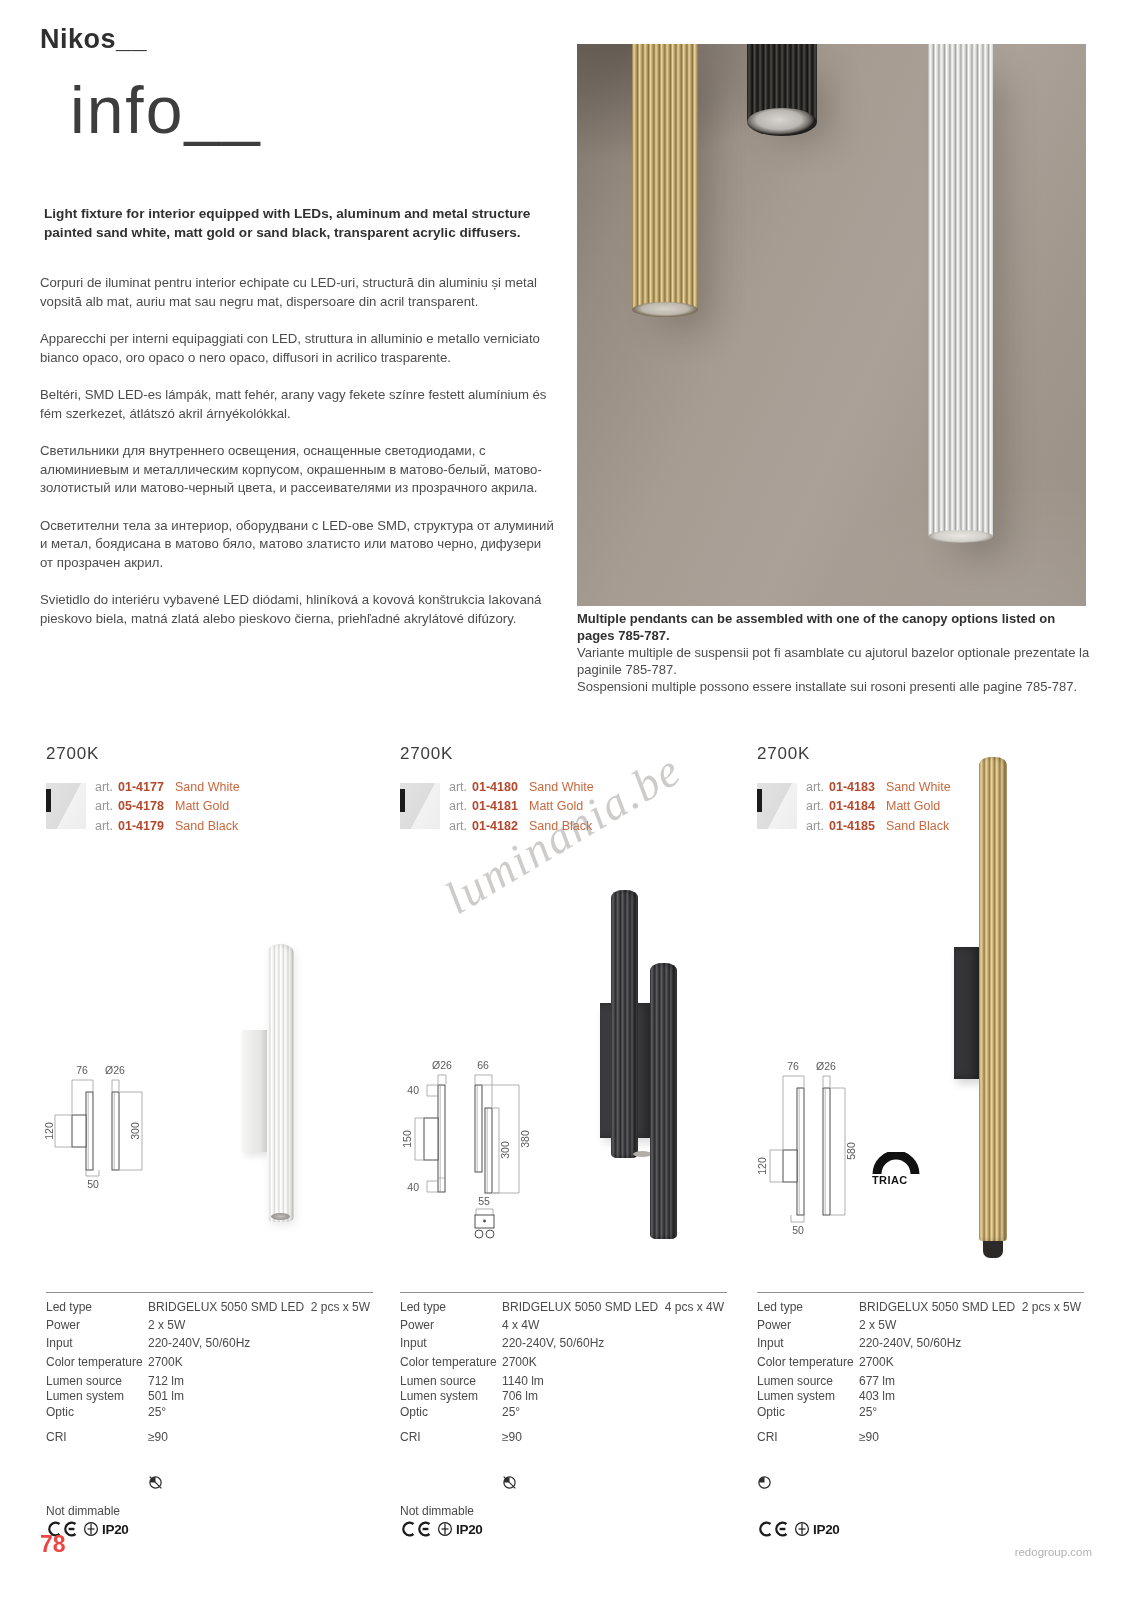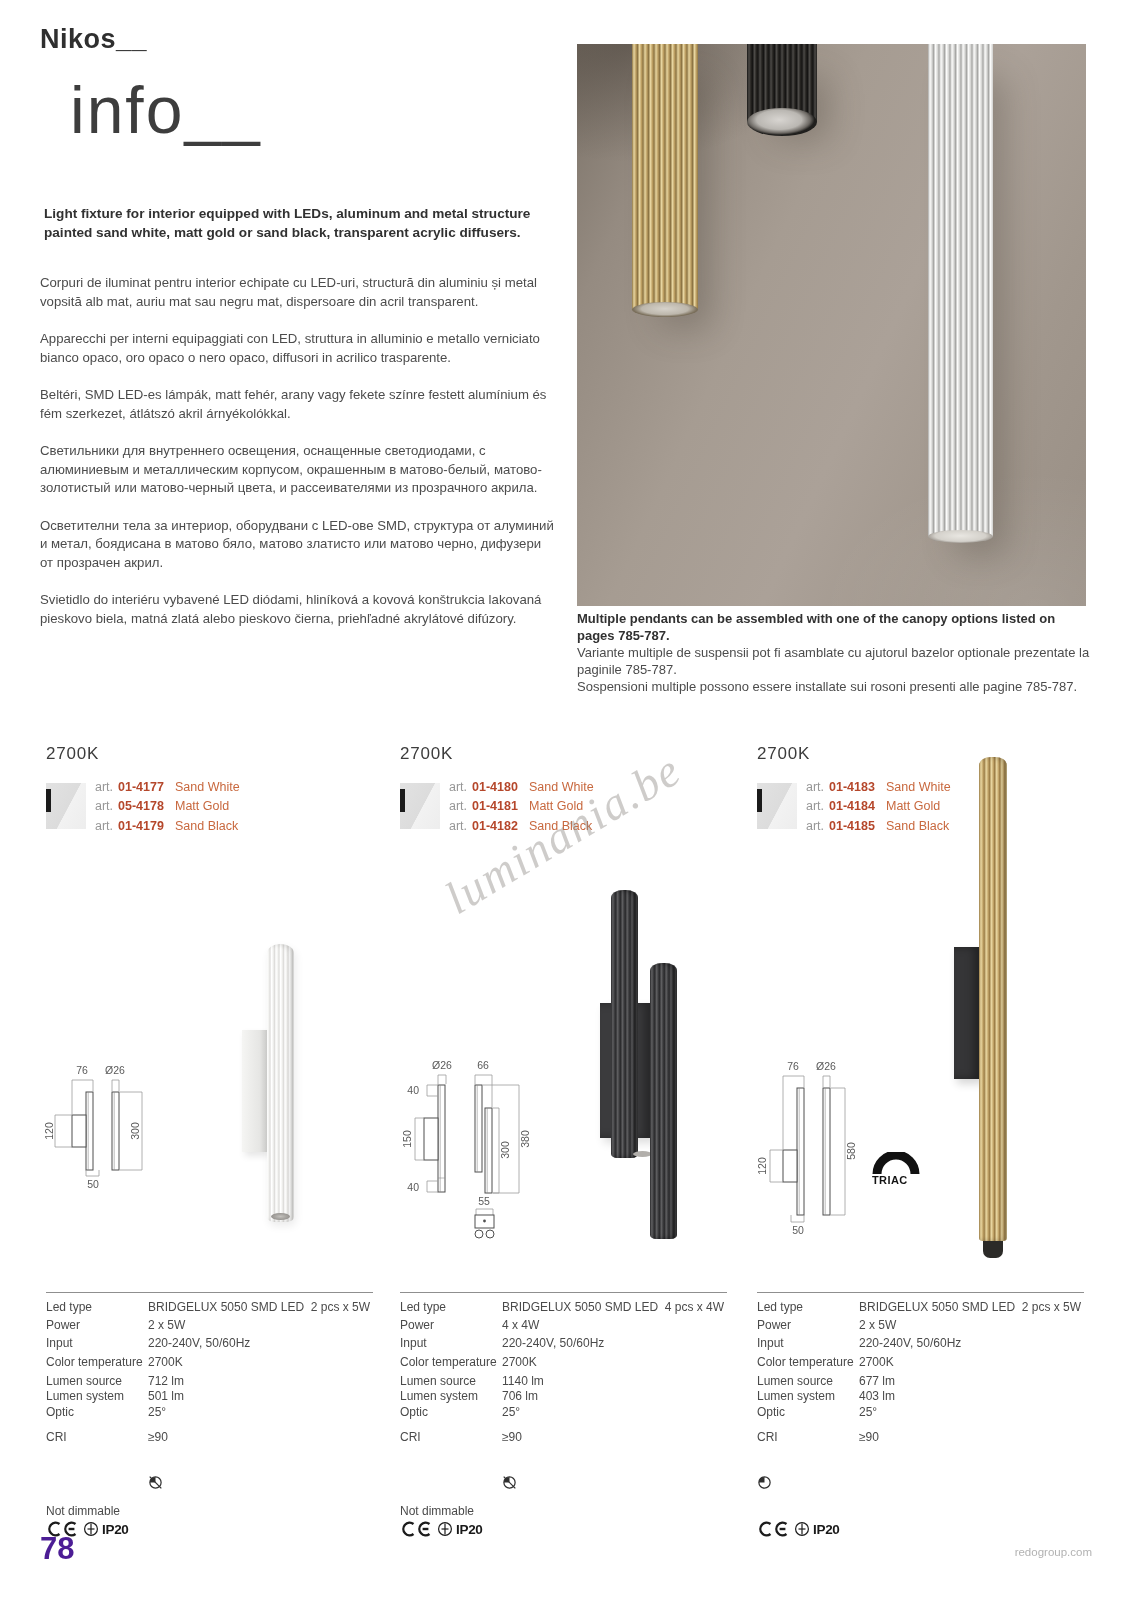--- a/index.html
+++ b/index.html
@@ -99,7 +99,7 @@
   .certs b{font-size:13.5px;color:#191919;letter-spacing:-.3px;}
   .cert-gap{width:3px;}
 
-  .pageno{position:absolute;left:40px;top:1531px;font-size:31px;font-weight:bold;color:#4c1d95;}
+  .pageno{position:absolute;left:40px;top:1531px;font-size:23px;font-weight:bold;color:#ef4444;}
   .site{position:absolute;right:39px;top:1546px;font-size:11.5px;color:#b2b2b2;}
 </style>
 </head>

